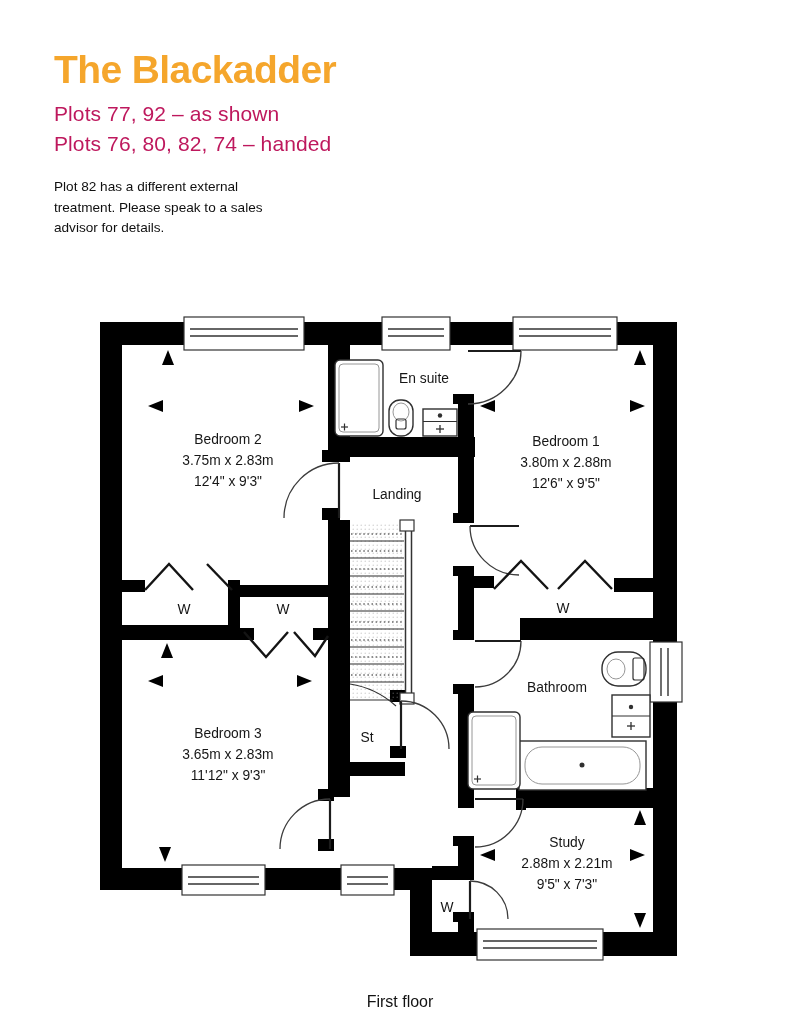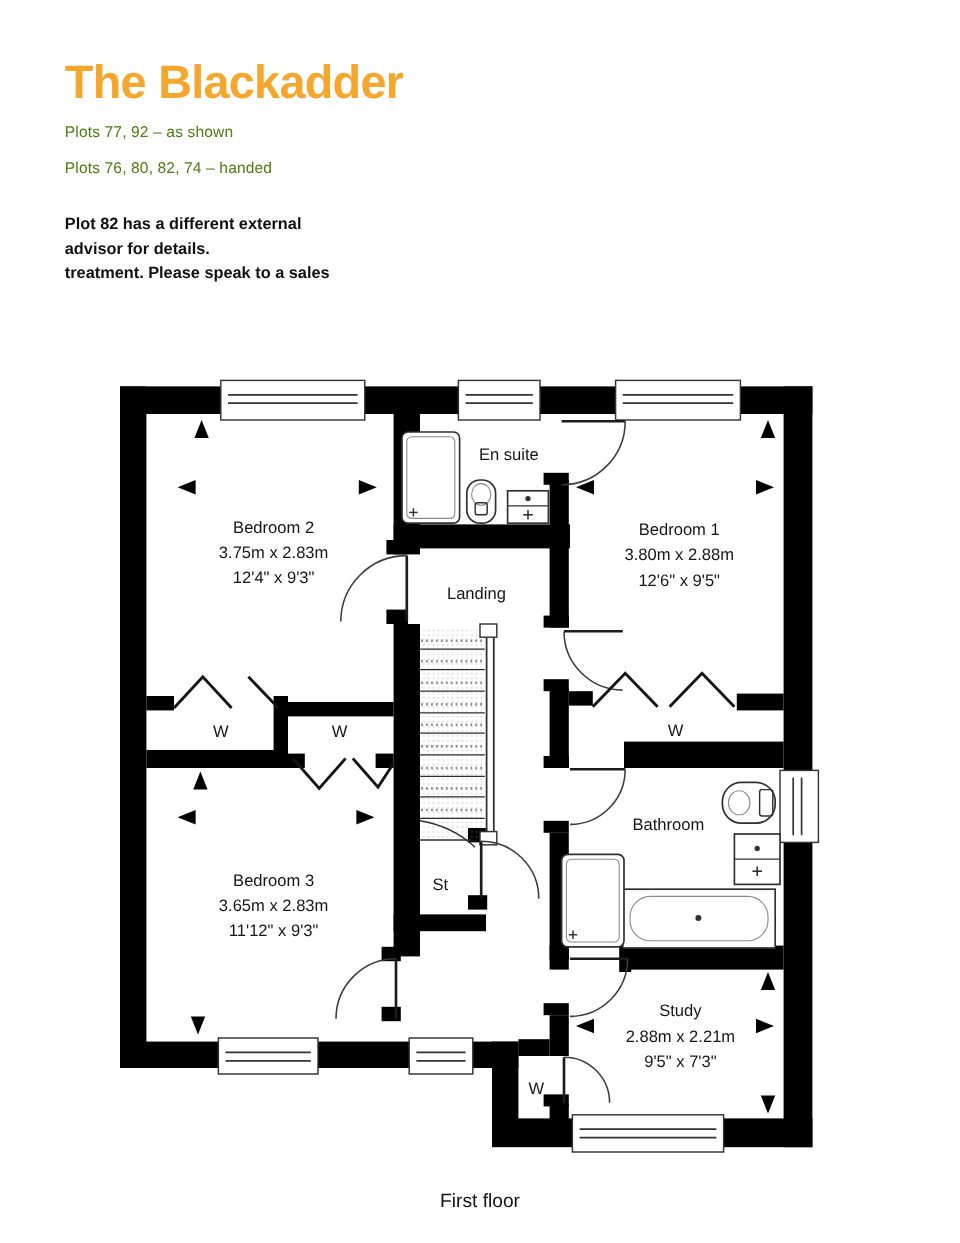--- a/index.html
+++ b/index.html
@@ -5,7 +5,7 @@
   html,body{margin:0;padding:0;background:#ffffff;font-family:"Liberation Sans",sans-serif;}
   .page{position:relative;width:800px;height:1036px;background:#ffffff;overflow:hidden;}
   .title{position:absolute;left:54px;top:48px;font-size:39px;font-weight:800;color:#F5A62C;letter-spacing:-0.6px;}
-  .plots-line{position:absolute;left:54px;font-size:13px;color:#4d7c0f;letter-spacing:0.1px;}
+  .plots-line{position:absolute;left:54px;font-size:21px;color:#be185d;letter-spacing:0.1px;}
   .plots-shown{top:102px;}
   .plots-handed{top:132px;}
   .note{position:absolute;left:54px;top:177px;font-size:13.6px;font-weight:bold;color:#101010;line-height:20.5px;}

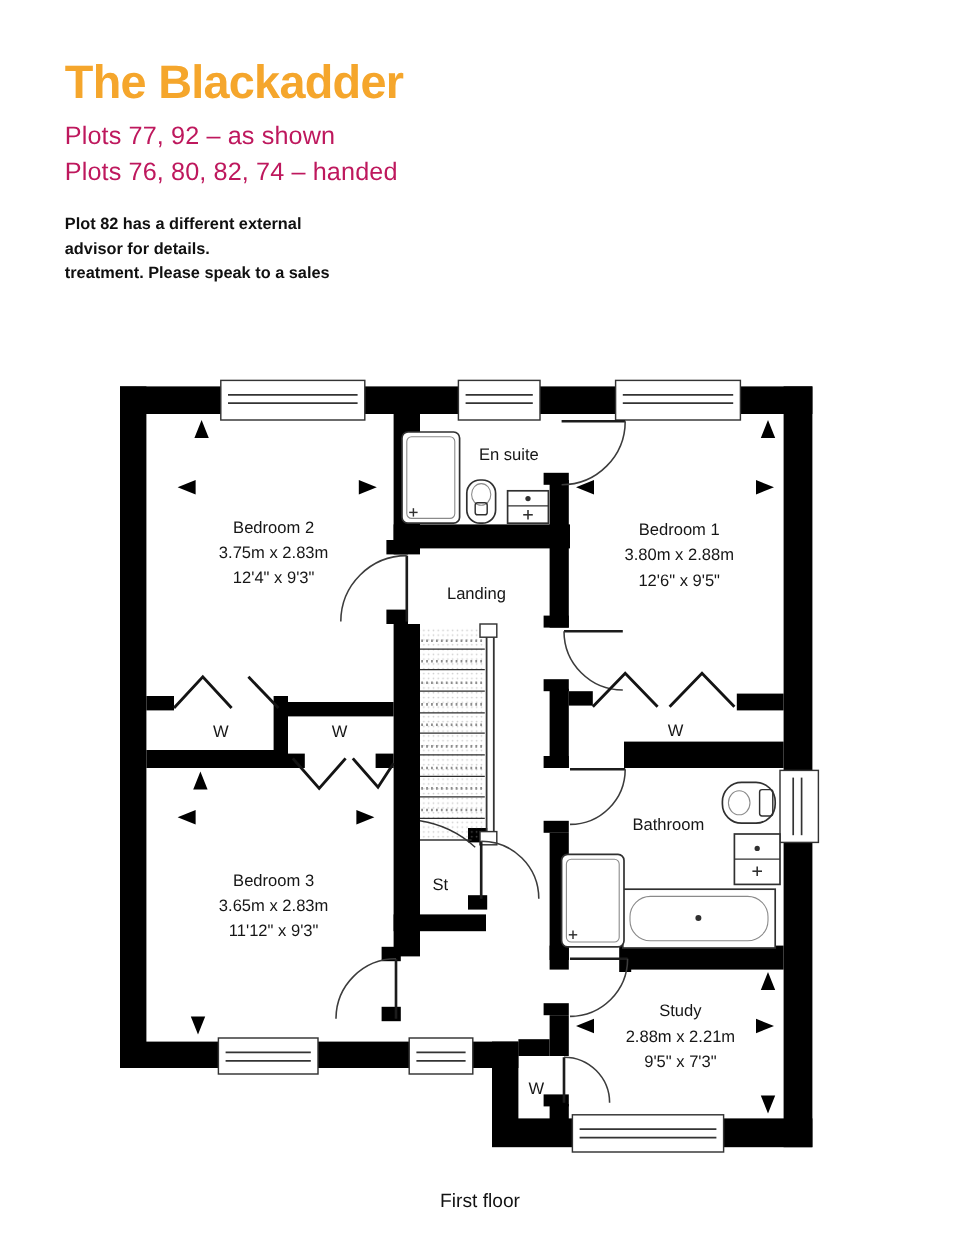--- a/index.html
+++ b/index.html
@@ -8,7 +8,7 @@
   .plots-line{position:absolute;left:54px;font-size:21px;color:#be185d;letter-spacing:0.1px;}
   .plots-shown{top:102px;}
   .plots-handed{top:132px;}
-  .note{position:absolute;left:54px;top:177px;font-size:13.6px;font-weight:bold;color:#101010;line-height:20.5px;}
+  .note{position:absolute;left:54px;top:177px;font-size:13.6px;font-weight:normal;color:#101010;line-height:20.5px;}
   .caption{position:absolute;left:100px;top:993px;width:600px;text-align:center;font-size:16px;color:#131313;}
   svg{position:absolute;left:0;top:0;}
   .plan-label{font-size:13.8px;fill:#161616;}

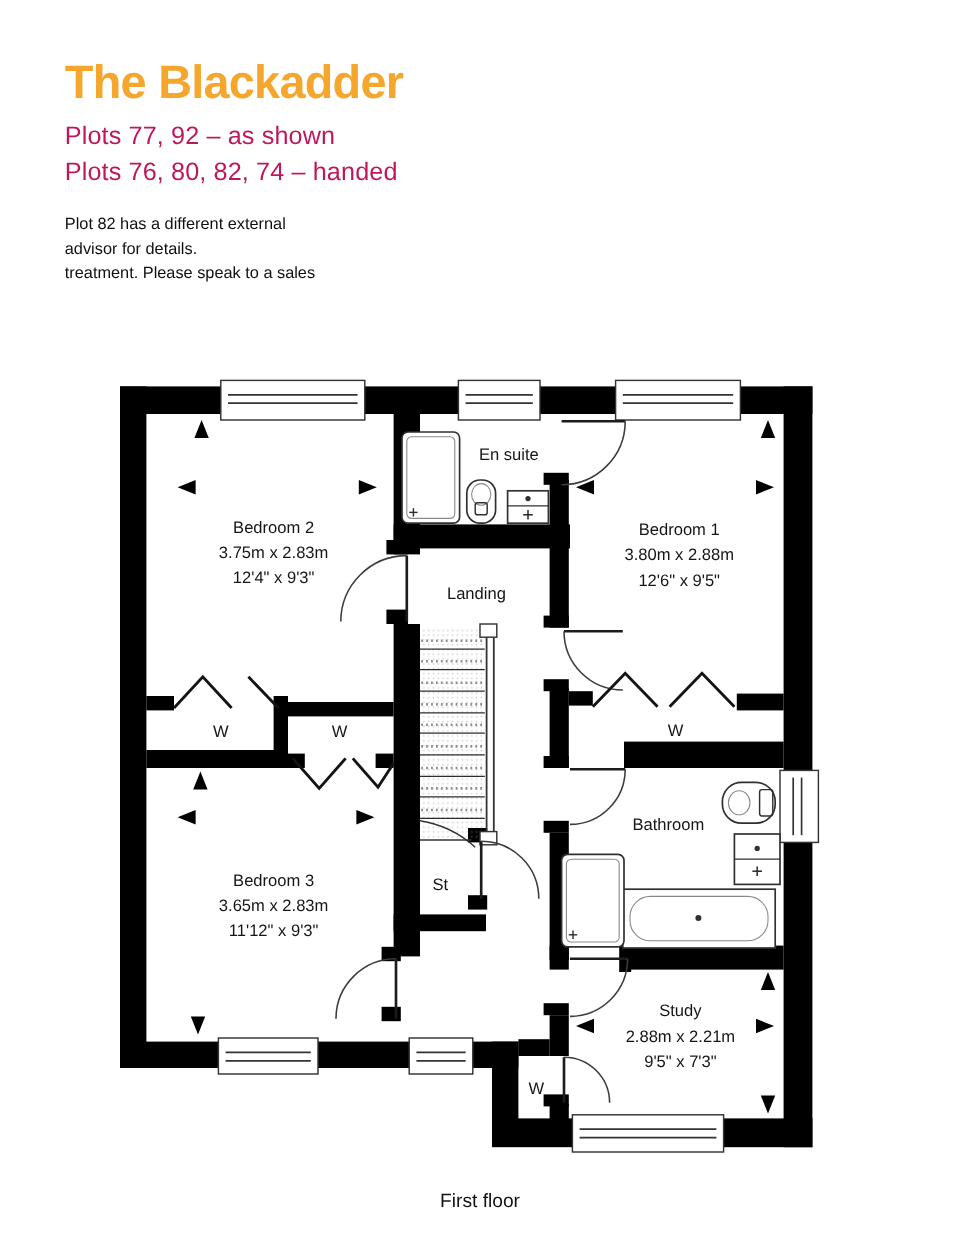--- a/index.html
+++ b/index.html
@@ -33,8 +33,8 @@
   <div class="plots-line plots-handed">Plots 76, 80, 82, 74 – handed</div>
   <div class="note">
     <div>Plot 82 has a different external</div>
+    <div>treatment. Please speak to a sales</div>
     <div>advisor for details.</div>
-    <div>treatment. Please speak to a sales</div>
   </div>
 
   <svg width="800" height="1036" viewBox="0 0 800 1036">

